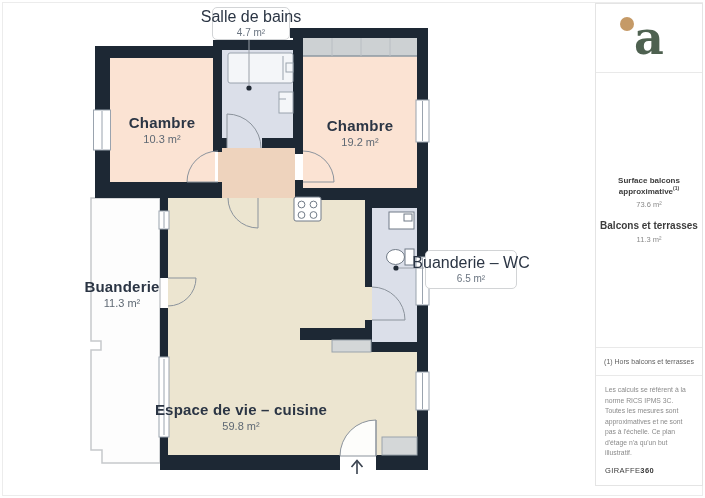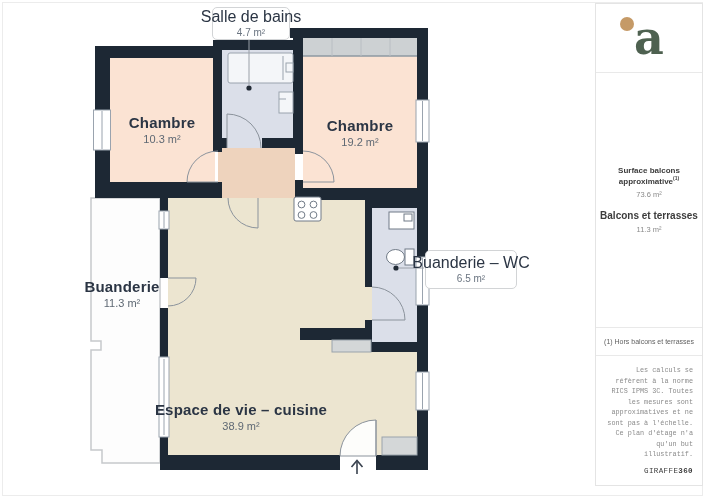--- a/index.html
+++ b/index.html
@@ -197,7 +197,7 @@
   </div>
   <div class="rl" style="left:241px;top:399px">
     <div class="rl-name">Espace de vie – cuisine</div>
-    <div class="rl-area">38.9 m²</div>
+    <div class="rl-area">59.8 m²</div>
   </div>
 
   <div class="callout co-bains">

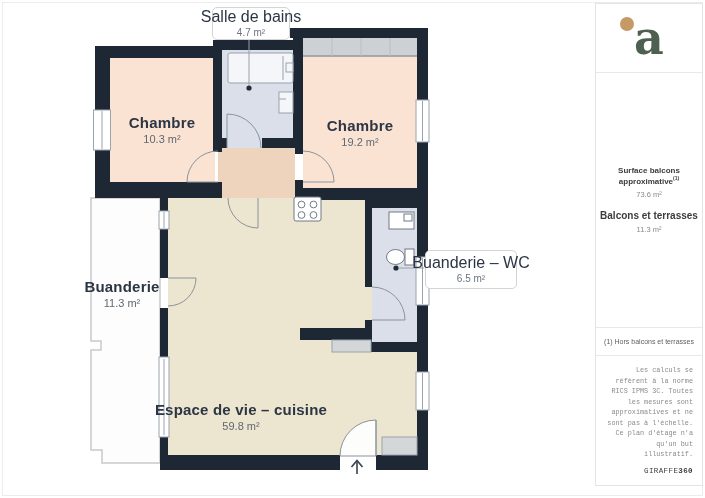--- a/index.html
+++ b/index.html
@@ -39,7 +39,7 @@
   .sb-title2{font-size:10px;font-weight:700;color:#3c3c3c;}
   .sb-footnote{border-top:1px solid #e9e9e9;padding:10px 4px;text-align:center;
       font-size:7px;color:#5f5f5f;}
-  .sb-disclaimer{border-top:1px solid #e9e9e9;padding:9px 9px 10px;text-align:right;font-family:Liberation Mono, monospace;}
+  .sb-disclaimer{border-top:1px solid #e9e9e9;padding:9px 9px 10px;text-align:left;}
   .sb-disclaimer p{margin:0;font-size:6.8px;color:#8b8b8b;line-height:1.55;}
   .sb-brand{margin-top:7px;font-size:7.5px;color:#3a3a3a;letter-spacing:.4px;}
   .sb-brand span{font-weight:500;}

